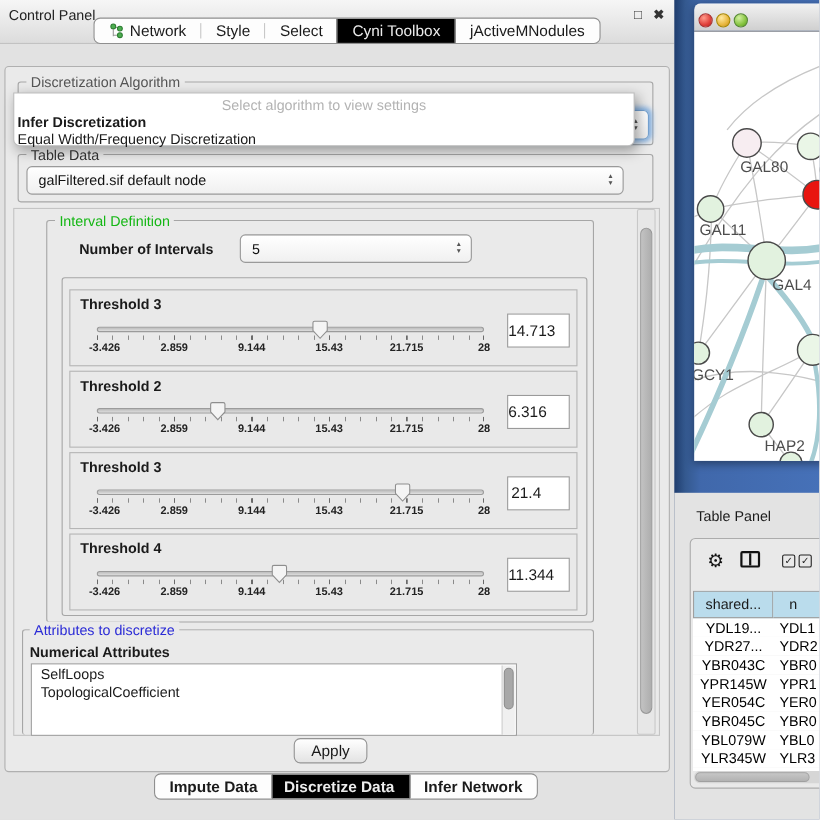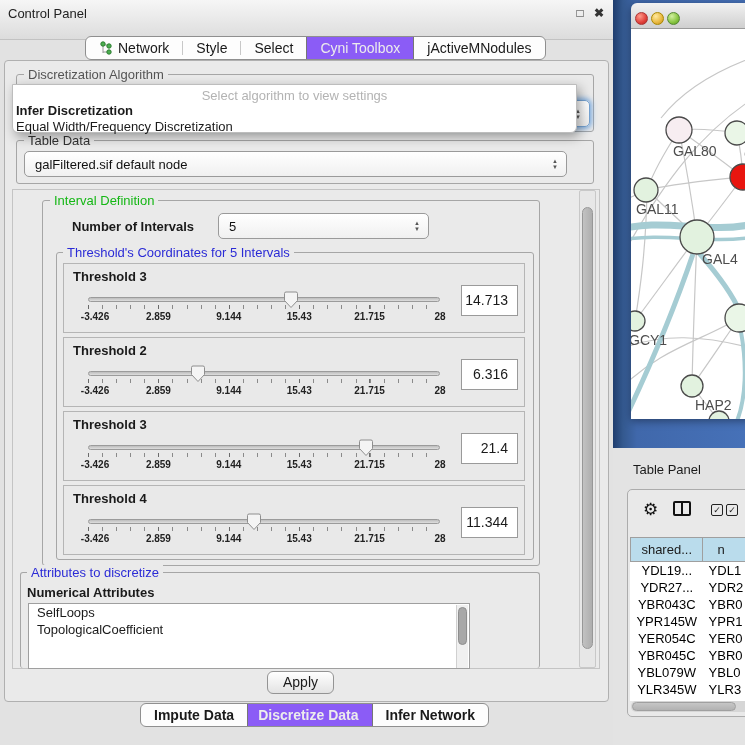--- a/index.html
+++ b/index.html
@@ -20,7 +20,7 @@
   #float-btn { right:25px; font-size:12px; }
   #close-btn { right:6px; font-size:12px; font-weight:bold; }
 
-  .tabbar { position:absolute; left:85px; top:36px; height:24px; display:flex; align-items:stretch;
+  .tabbar { position:absolute; left:85px; top:16px; height:24px; display:flex; align-items:stretch;
     background:#fdfdfd; border:1px solid #8f8f8f; border-radius:6px; overflow:hidden; }
   .tab { display:flex; align-items:center; padding:0 13px; font-size:14px; color:#1a1a1a; cursor:pointer; white-space:nowrap; }
   .tab.sel { background:#8b5cf6; color:#ececec; border-left:1px solid #767676; border-right:1px solid #767676;align-items:center; }

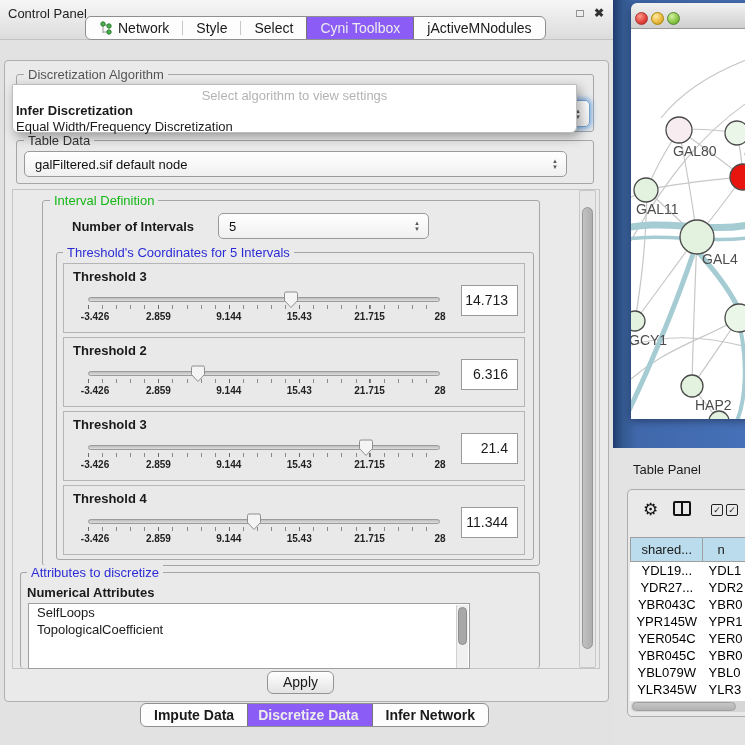--- a/index.html
+++ b/index.html
@@ -23,7 +23,7 @@
   .tabbar { position:absolute; left:85px; top:16px; height:24px; display:flex; align-items:stretch;
     background:#fdfdfd; border:1px solid #8f8f8f; border-radius:6px; overflow:hidden; }
   .tab { display:flex; align-items:center; padding:0 13px; font-size:14px; color:#1a1a1a; cursor:pointer; white-space:nowrap; }
-  .tab.sel { background:#8b5cf6; color:#ececec; border-left:1px solid #767676; border-right:1px solid #767676;align-items:center; }
+  .tab.sel { background:#000000; color:#ececec; border-left:1px solid #767676; border-right:1px solid #767676;align-items:center; }
   .tab-div { width:1px; background:#c8c8c8; margin:4px 0; }
   .net-icon { margin-right:6px; }
 

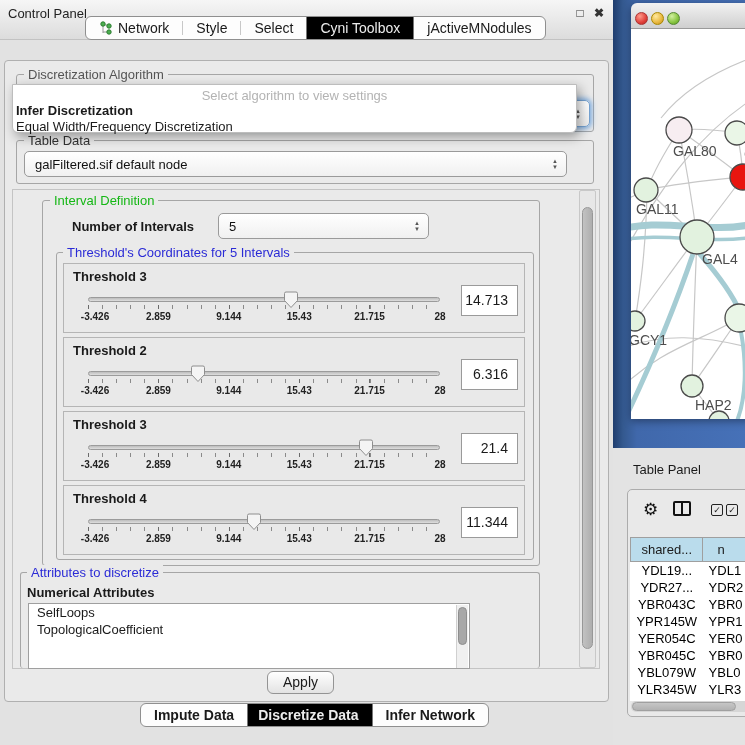--- a/index.html
+++ b/index.html
@@ -221,7 +221,6 @@
     </div>
 
     <div class="group" id="thr-group"></div>
-    <span class="group-label" style="left:63px; top:245px; color:#2b2bd6;">Threshold's Coordinates for 5 Intervals</span>
 
     <div class="thr-panel" style="top:263px;">
       <span class="thr-title">Threshold 3</span>

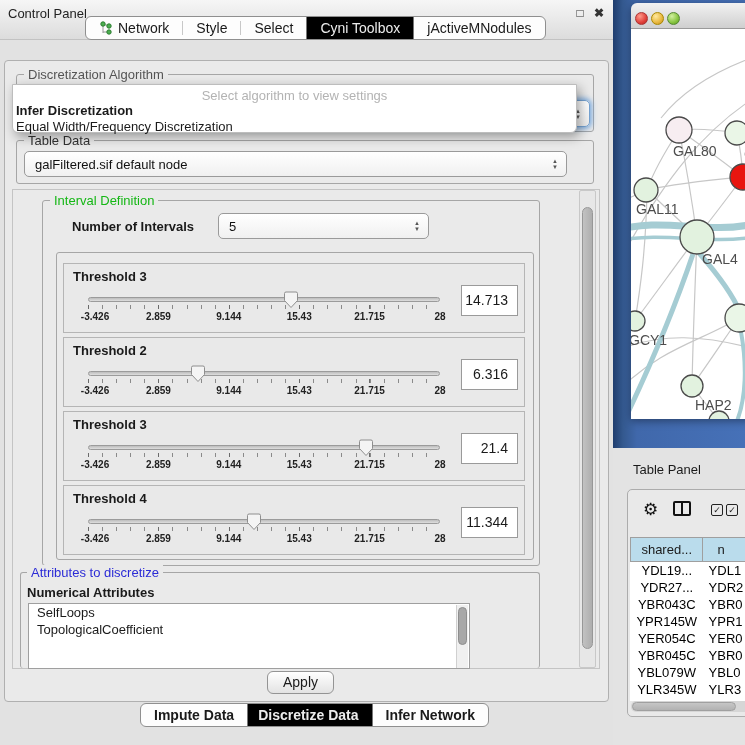--- a/index.html
+++ b/index.html
@@ -77,7 +77,7 @@
   .scale { position:relative; height:13px; margin-top:2px; font-size:10px; font-weight:bold; color:#222; }
   .scale span { position:absolute; top:0; transform:translateX(-50%); white-space:nowrap; }
   .val { position:absolute; right:6px; top:21px; width:57px; height:31px; background:#fff;
-    border:1px solid #9a9a9a; font-size:14px; text-align:right; line-height:29px; padding-right:9px;margin-left:32px; }
+    border:1px solid #9a9a9a; font-size:14px; text-align:right; line-height:29px; padding-right:25px;margin-left:32px; }
 
   #attr-list-label { position:absolute; left:27px; top:585px; font-weight:bold; z-index:2; }
   #attr-list { position:absolute; left:28px; top:603px; width:442px; height:66px; z-index:2;

